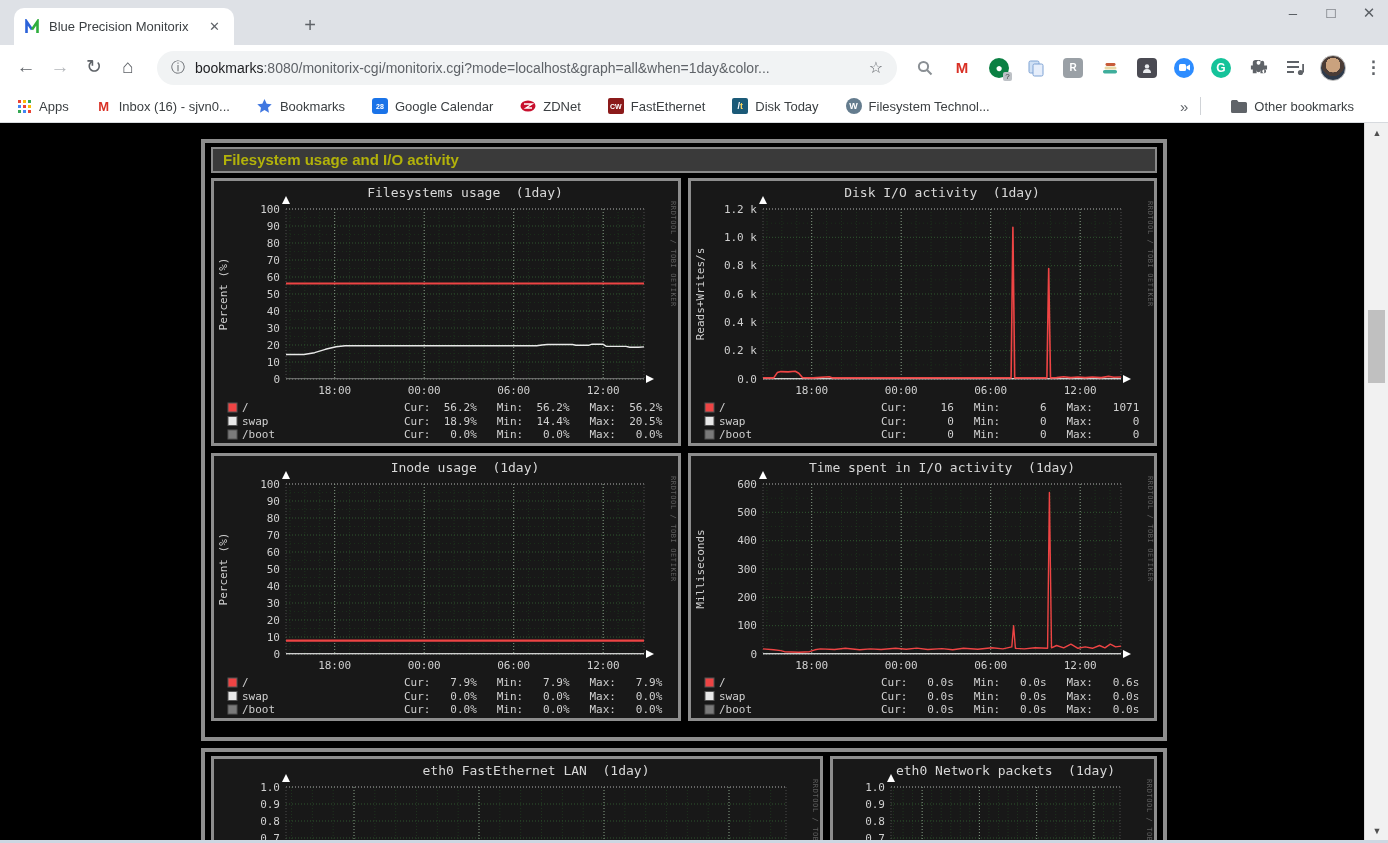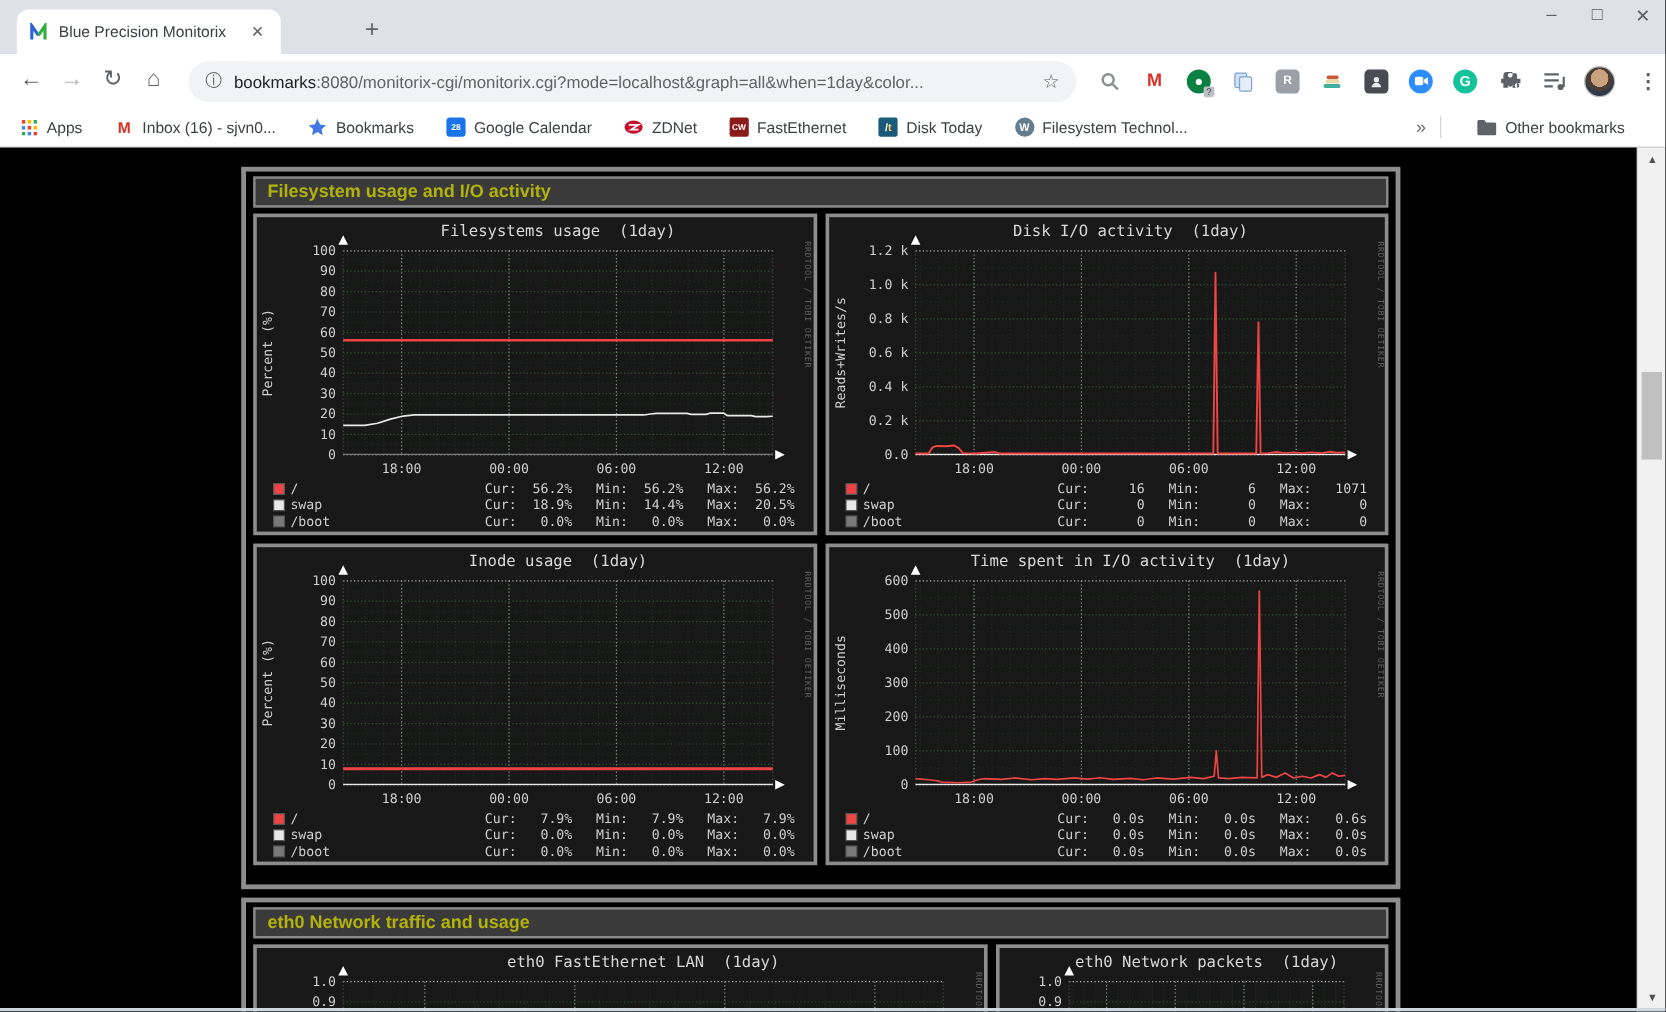--- a/index.html
+++ b/index.html
@@ -604,7 +604,6 @@
       </div>
     </div>
     <div class="section sec2">
-      <div class="secheader">eth0 Network traffic and usage</div>
       <div class="charts-grid grid-bottom">
         <div class="chart-panel">
             <svg viewBox="0 0 606 262" width="606" height="262">

